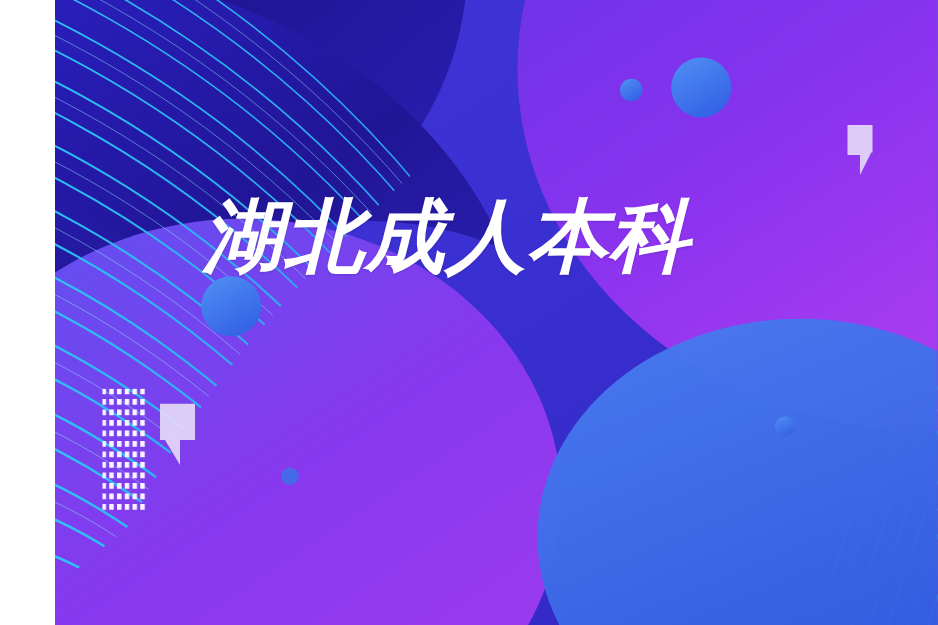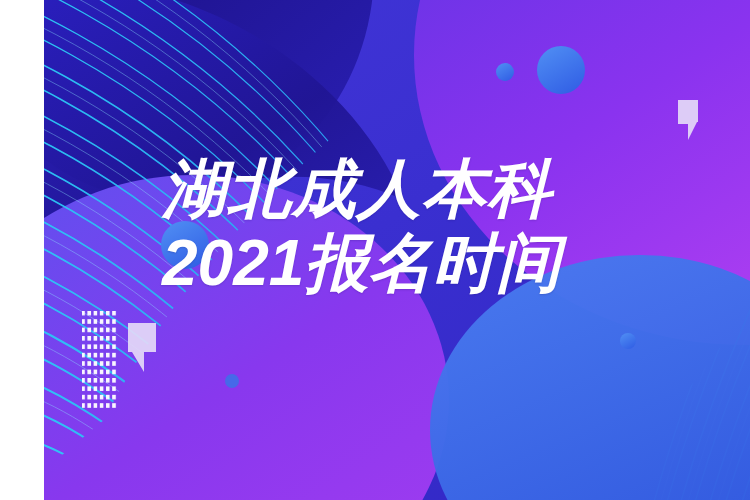--- a/index.html
+++ b/index.html
@@ -202,7 +202,6 @@
 
   <div class="title-block">
     <div class="title-line line1">湖北成人本科</div>
-    <div class="title-line line2">2021报名时间</div>
   </div>
 
 </div>

